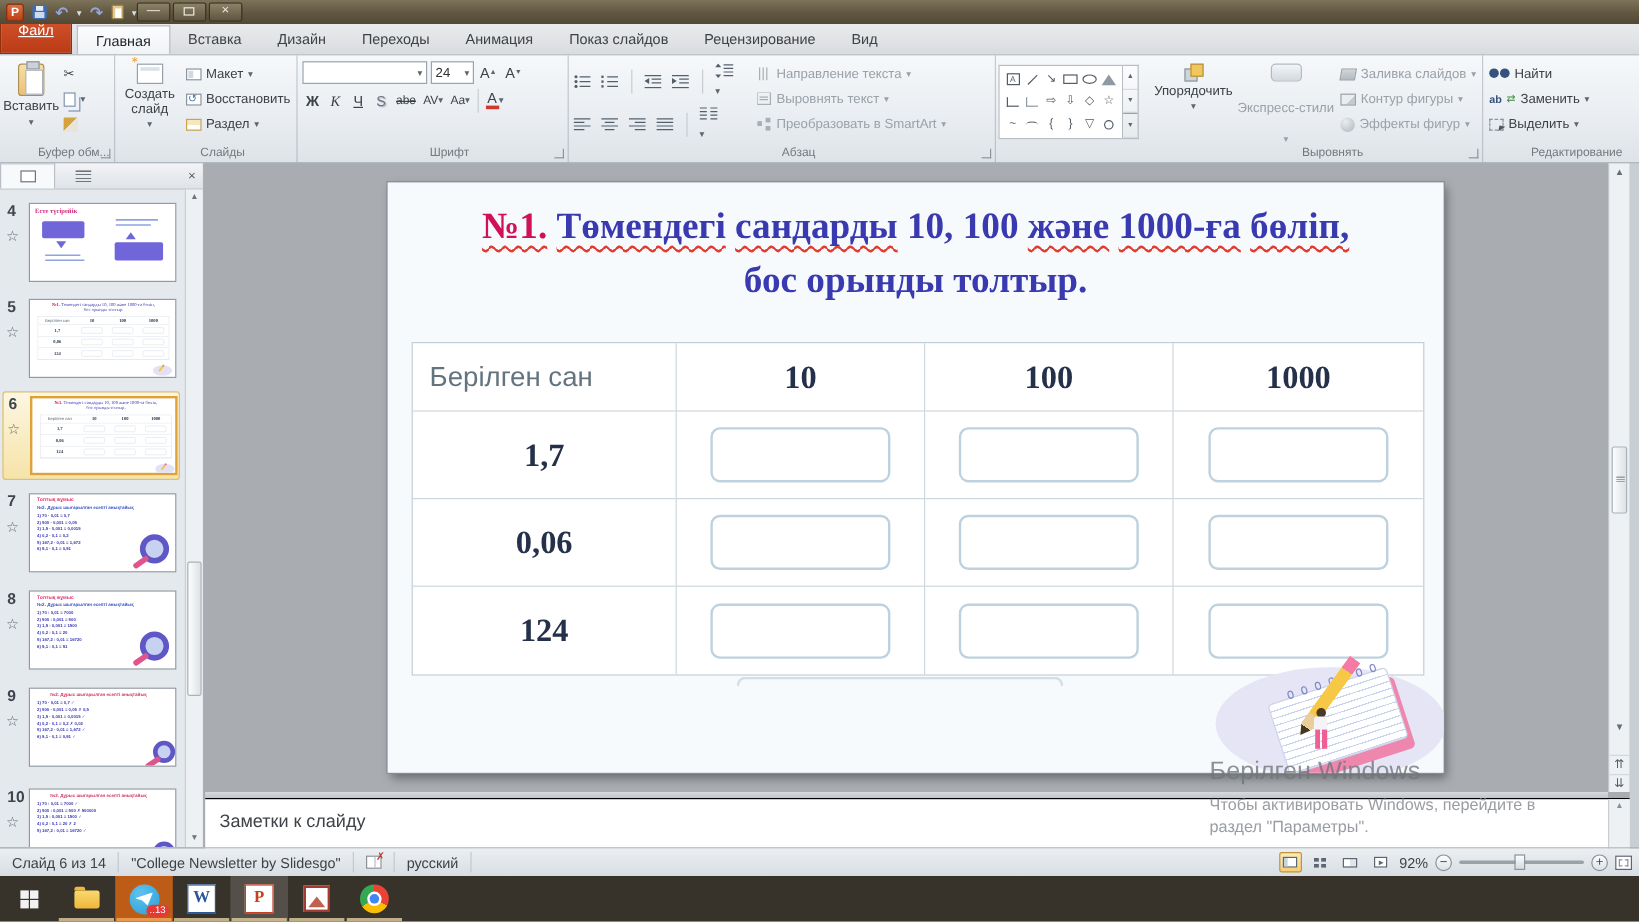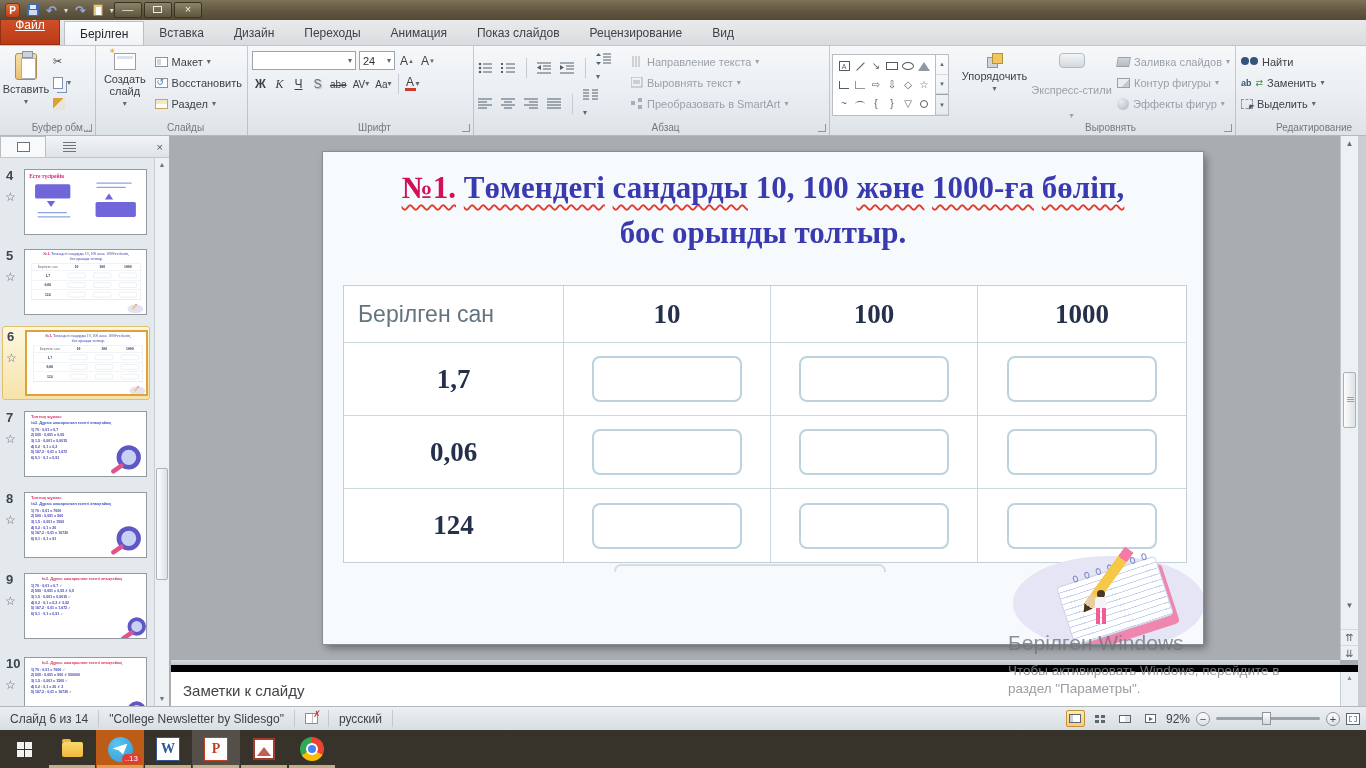--- a/index.html
+++ b/index.html
@@ -256,7 +256,7 @@
 
 <div id="tabsrow">
   <div class="ftab">Файл</div>
-  <div class="rtab active">Берілген</div>
+  <div class="rtab active">Главная</div>
   <div class="rtab">Вставка</div>
   <div class="rtab">Дизайн</div>
   <div class="rtab">Переходы</div>

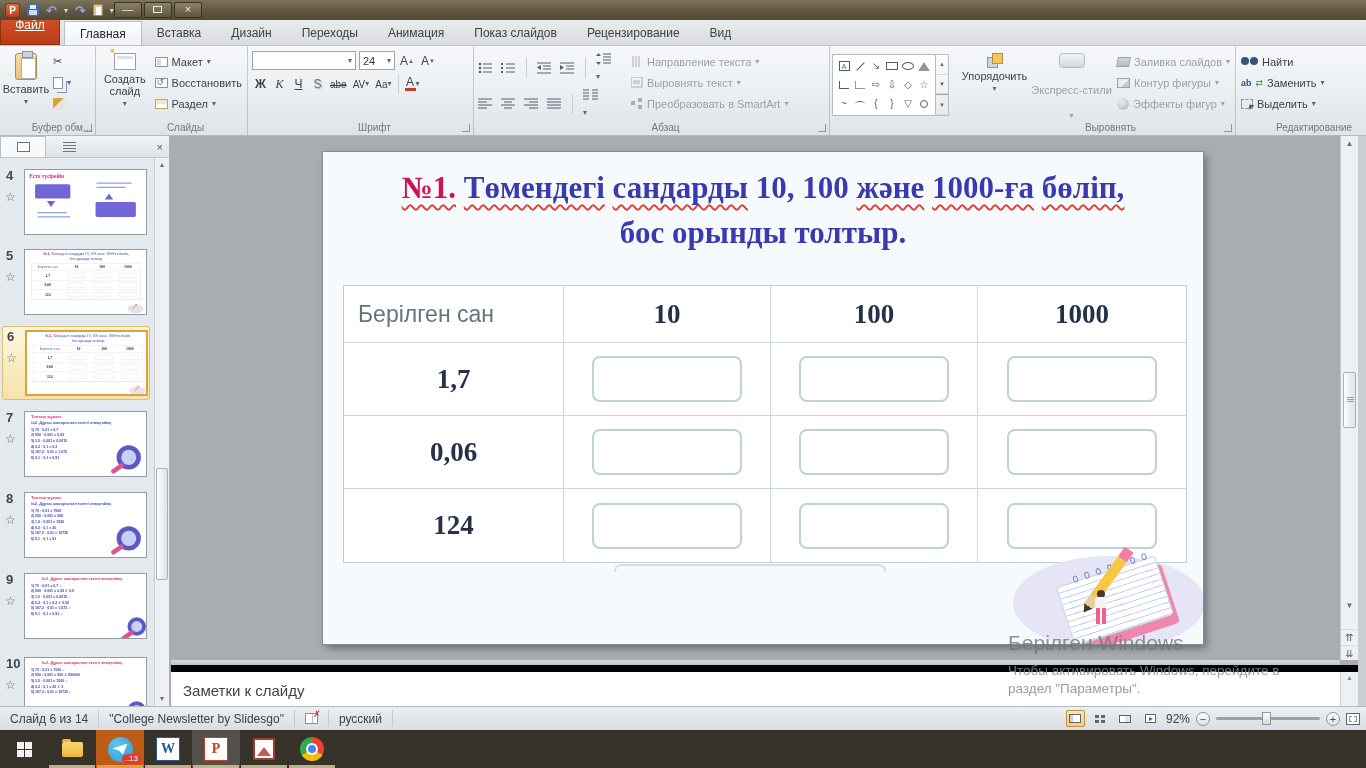--- a/index.html
+++ b/index.html
@@ -170,7 +170,7 @@
 
 
 #splitter{position:absolute;left:171px;right:26px;top:660px;height:5px;background:linear-gradient(#d6dbdf,#bfc5ca);z-index:11;}
-#notes{position:absolute;left:171px;right:8px;top:665px;height:53px;background:#fff;border-top:7px solid #000000;z-index:11;}
+#notes{position:absolute;left:171px;right:8px;top:665px;height:53px;background:#fff;border-top:1px solid #000000;z-index:11;}
 #notes .ntext{position:absolute;left:12px;top:10px;font-size:15px;color:#3f4347;}
 #notes .nsb{position:absolute;right:0;top:0;bottom:0;width:18px;background:#eef1f4;border-left:1px solid #c9ced3;}
 #notes .nsb span{position:absolute;left:0;right:0;height:12px;text-align:center;font-size:7px;color:#8a9097;line-height:12px;}

